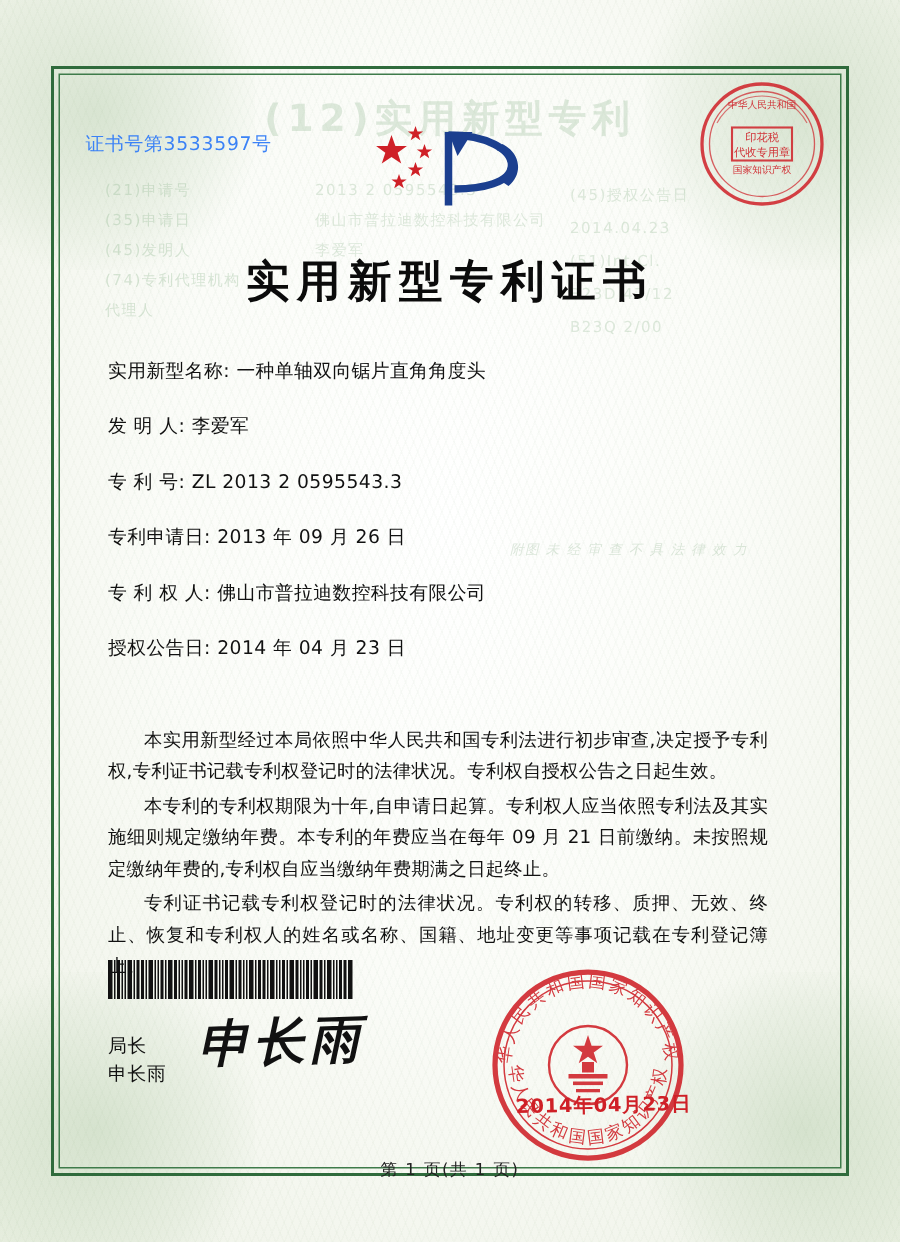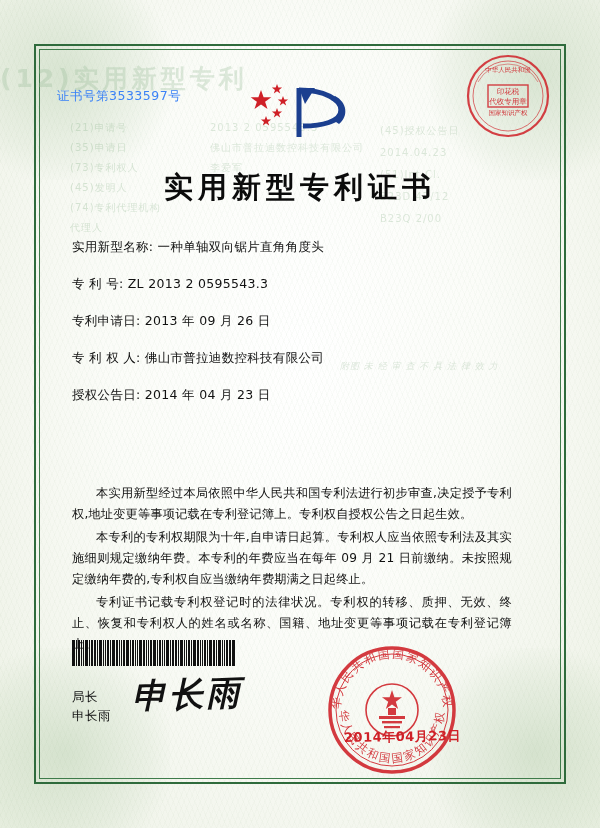--- a/index.html
+++ b/index.html
@@ -69,7 +69,7 @@
     position: absolute;
     left: 0; right: 0;
     top: 62px;
-    text-align: left;
+    text-align: center;
     font-family: "DejaVu Sans", "Liberation Sans", sans-serif;
     font-size: 25px;
     font-weight: bold;

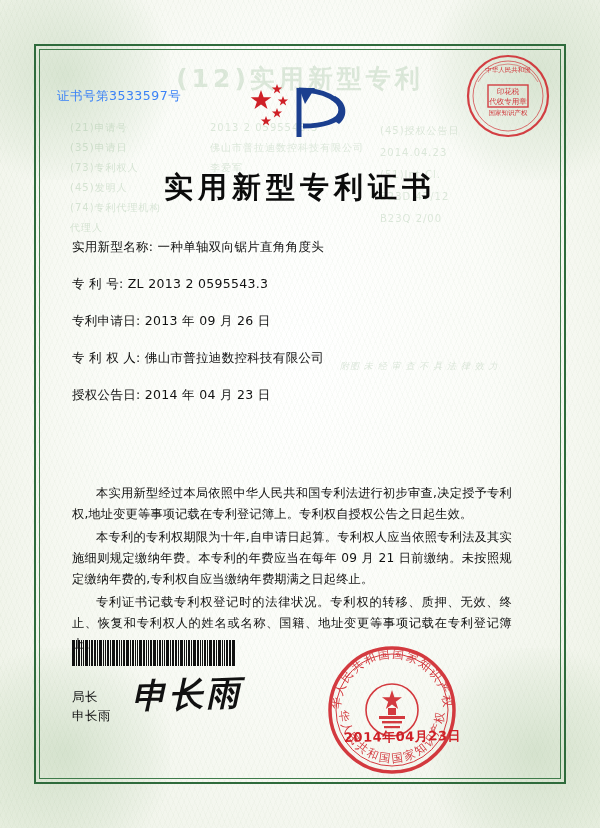--- a/index.html
+++ b/index.html
@@ -292,7 +292,6 @@
   <div class="ghost-lines">
     <div>(21)申请号</div>
     <div>(35)申请日</div>
-    <div>(73)专利权人</div>
     <div>(45)发明人</div>
     <div>(74)专利代理机构</div>
     <div>代理人</div>

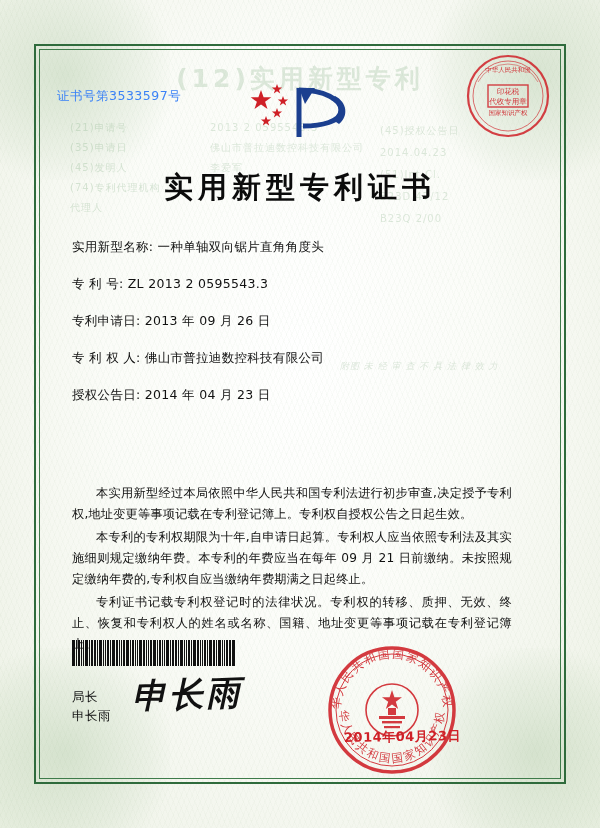--- a/index.html
+++ b/index.html
@@ -354,6 +354,10 @@
       <span class="field-value">一种单轴双向锯片直角角度头</span>
     </div>
     <div class="field-row">
+      <span class="field-label">发 明 人:</span>
+      <span class="field-value">李爱军</span>
+    </div>
+    <div class="field-row">
       <span class="field-label">专 利 号:</span>
       <span class="field-value">ZL 2013 2 0595543.3</span>
     </div>

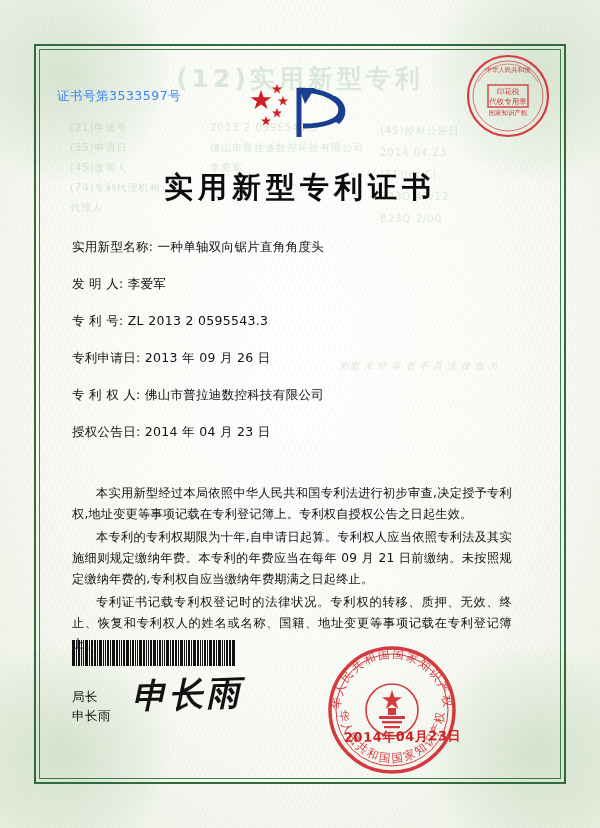--- a/index.html
+++ b/index.html
@@ -376,7 +376,7 @@
   </div>
 
   <div class="body-text">
-    <p>本实用新型经过本局依照中华人民共和国专利法进行初步审查,决定授予专利权,地址变更等事项记载在专利登记簿上。专利权自授权公告之日起生效。</p>
+    <p>本实用新型经过本局依照中华人民共和国专利法进行初步审查,决定授予专利权,专利证书记载专利权登记时的法律状况。专利权自授权公告之日起生效。</p>
     <p>本专利的专利权期限为十年,自申请日起算。专利权人应当依照专利法及其实施细则规定缴纳年费。本专利的年费应当在每年 09 月 21 日前缴纳。未按照规定缴纳年费的,专利权自应当缴纳年费期满之日起终止。</p>
     <p>专利证书记载专利权登记时的法律状况。专利权的转移、质押、无效、终止、恢复和专利权人的姓名或名称、国籍、地址变更等事项记载在专利登记簿上。</p>
   </div>

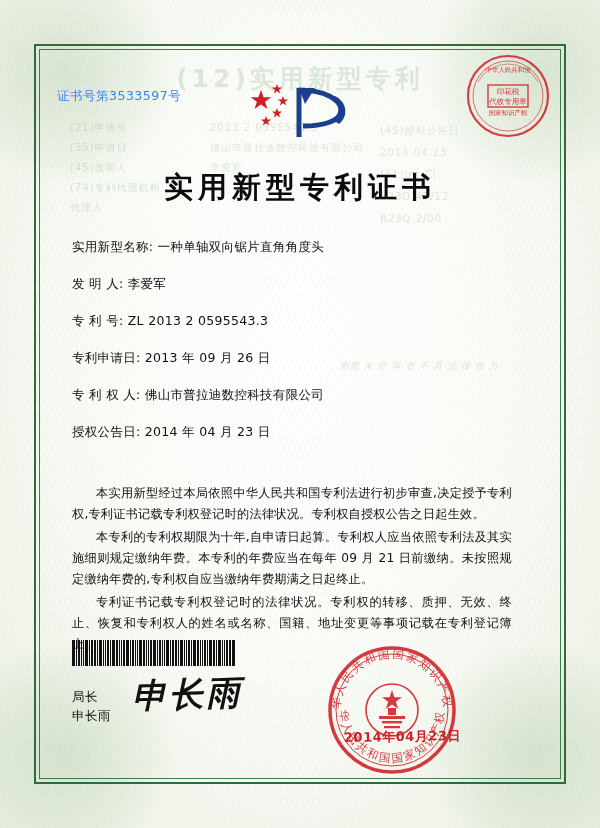--- a/index.html
+++ b/index.html
@@ -479,6 +479,7 @@
   </div>
   <div class="seal-date">2014年04月23日</div>
 
+  <div class="footer">第 1 页(共 1 页)</div>
 
 </div>
 

